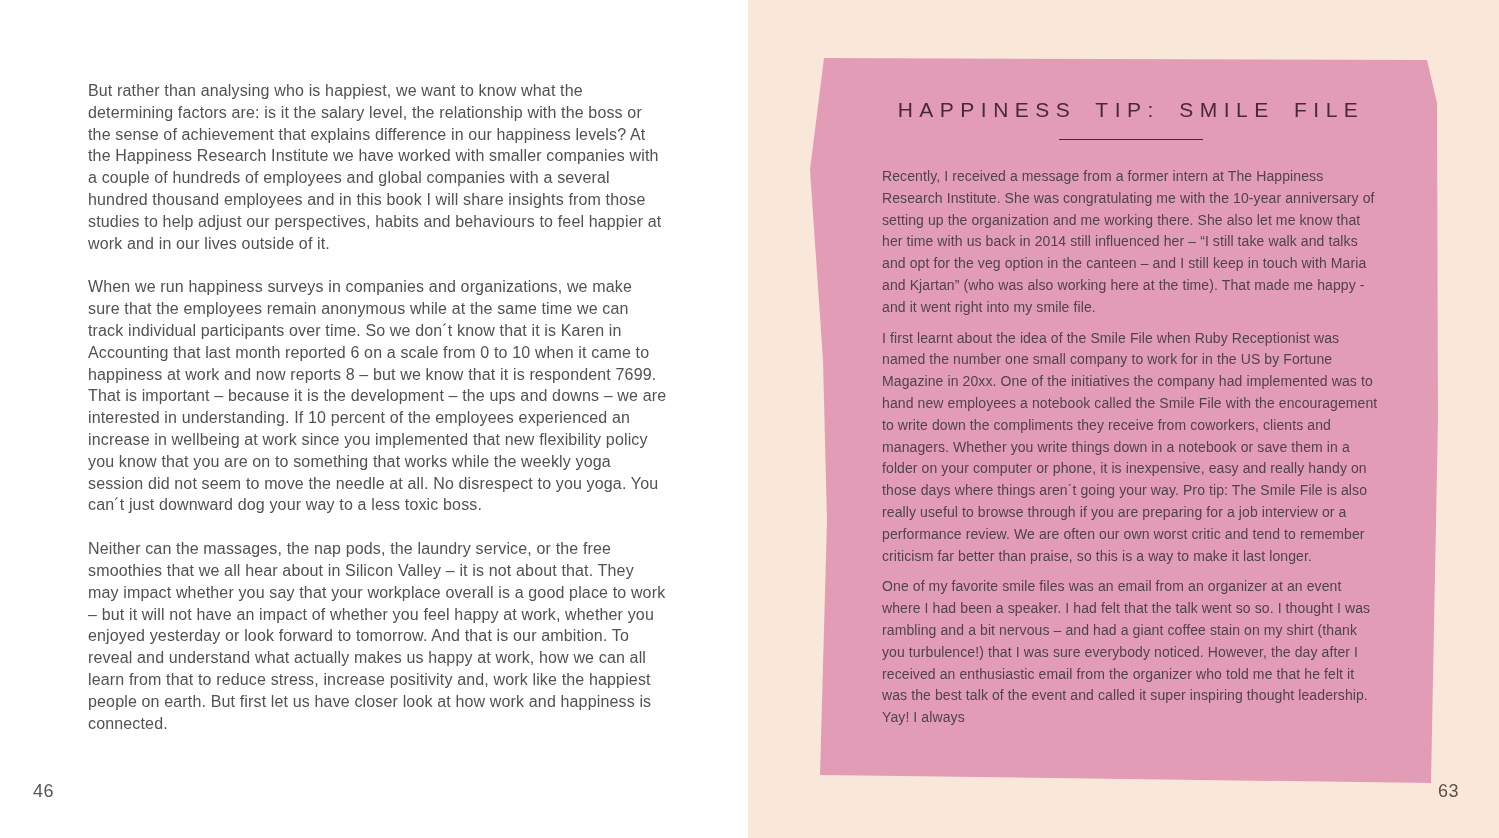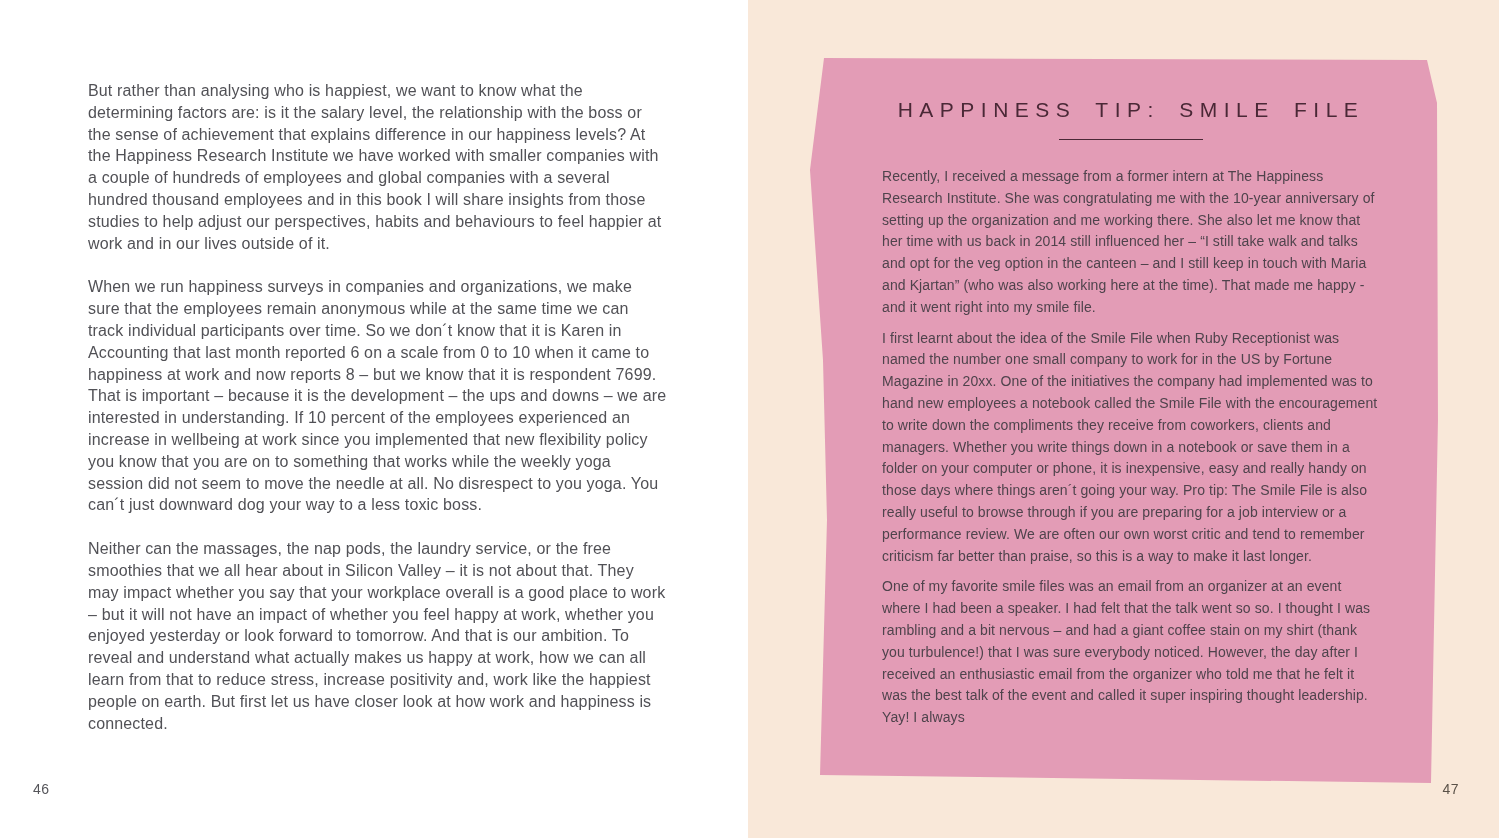--- a/index.html
+++ b/index.html
@@ -44,7 +44,7 @@
   }
   .page-number {
     position: absolute;
-    font-size: 14px;
+    font-size: 18px;
     letter-spacing: 0.5px;
   }
   .page-number-left {

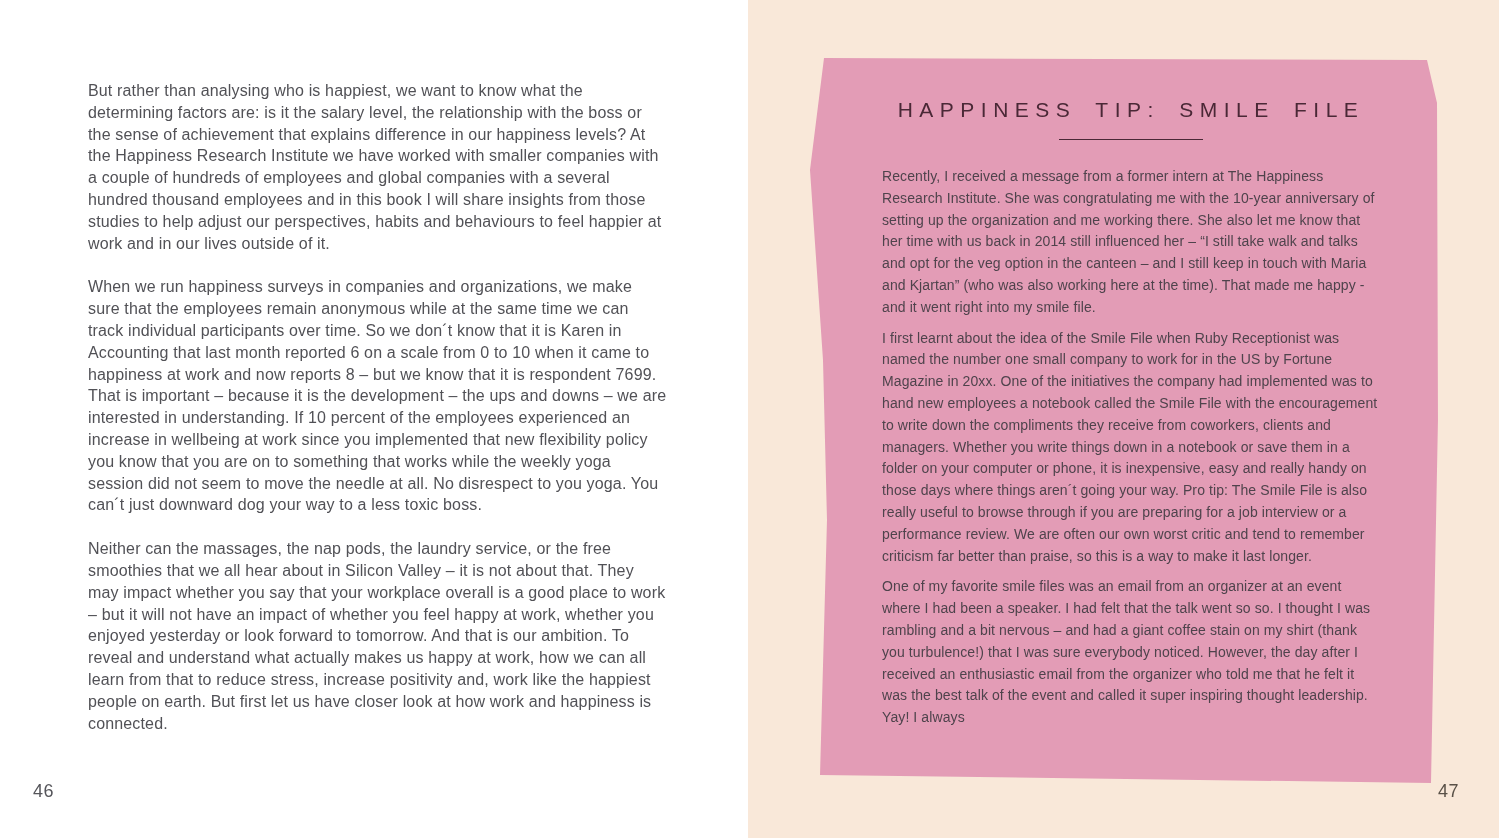--- a/index.html
+++ b/index.html
@@ -135,7 +135,7 @@
         </div>
       </div>
     </div>
-    <div class="page-number page-number-right">47</div>
+    <div class="page-number page-number-right">63</div>
   </div>
 
 </div>

